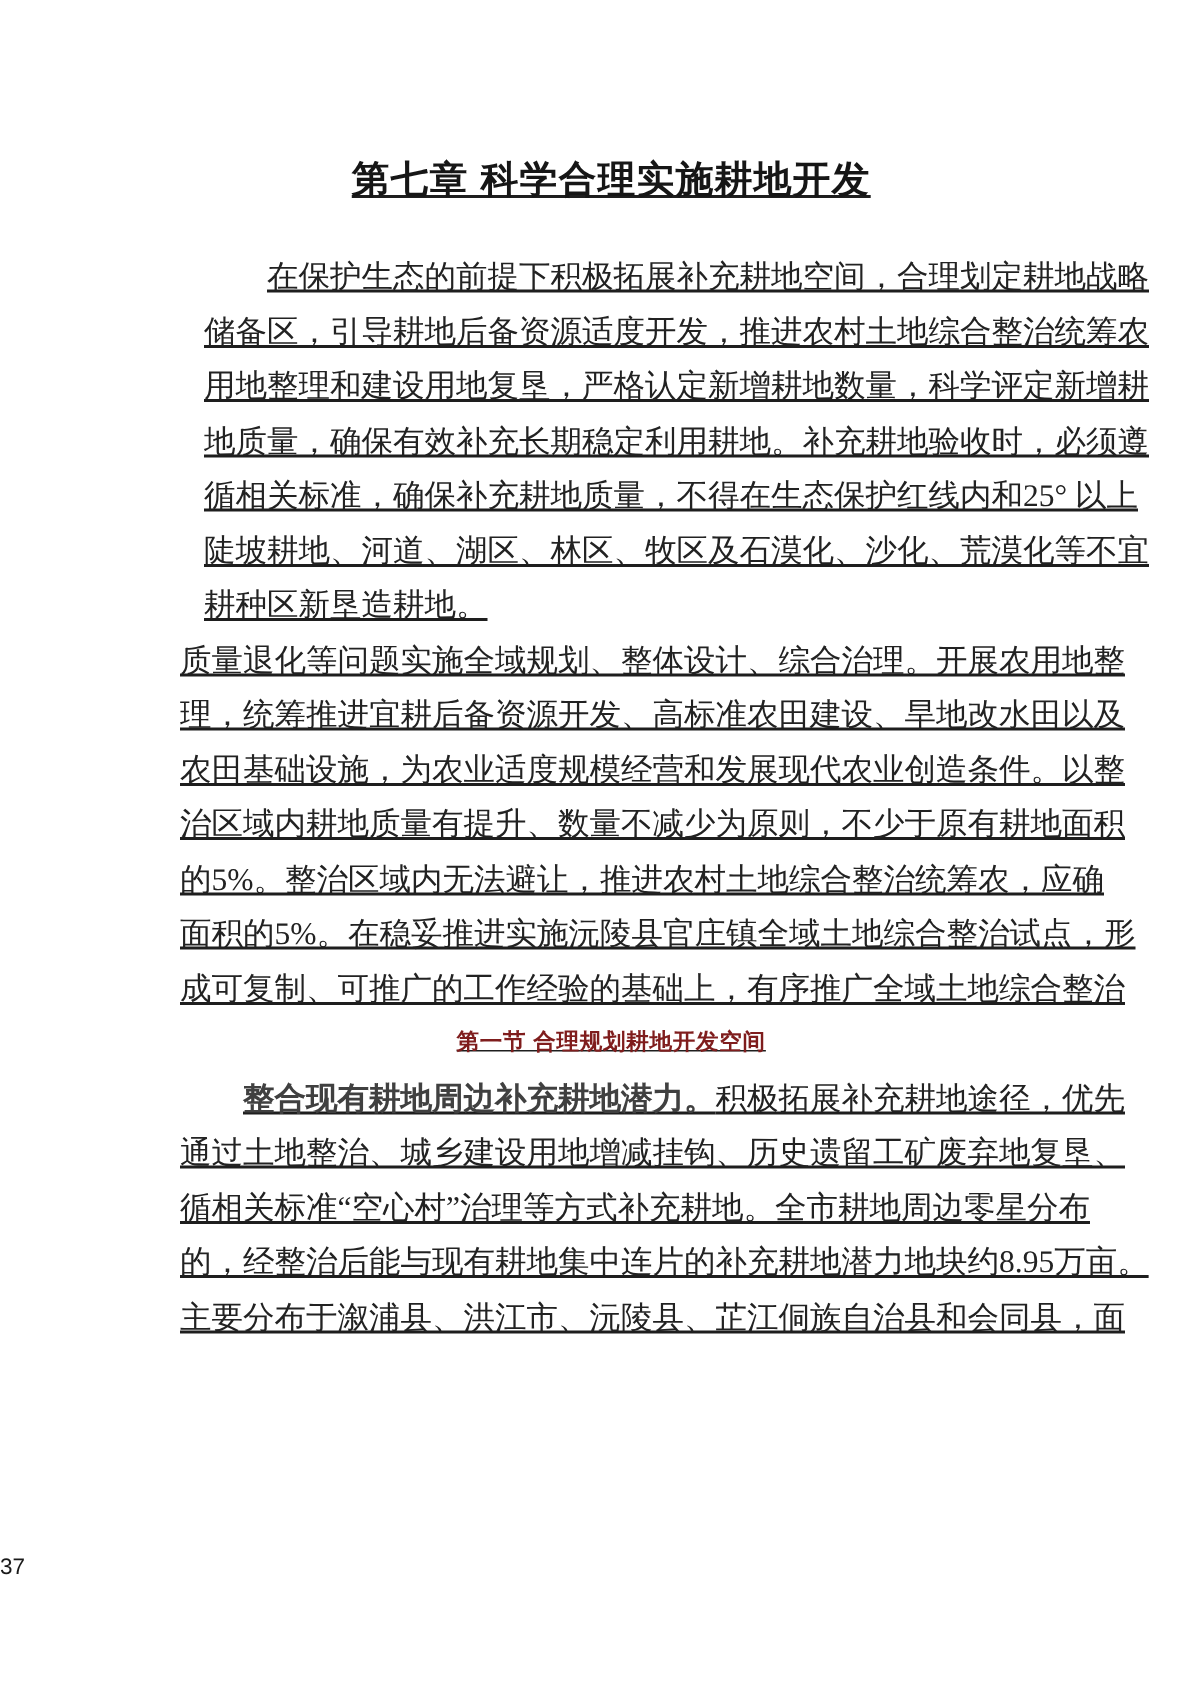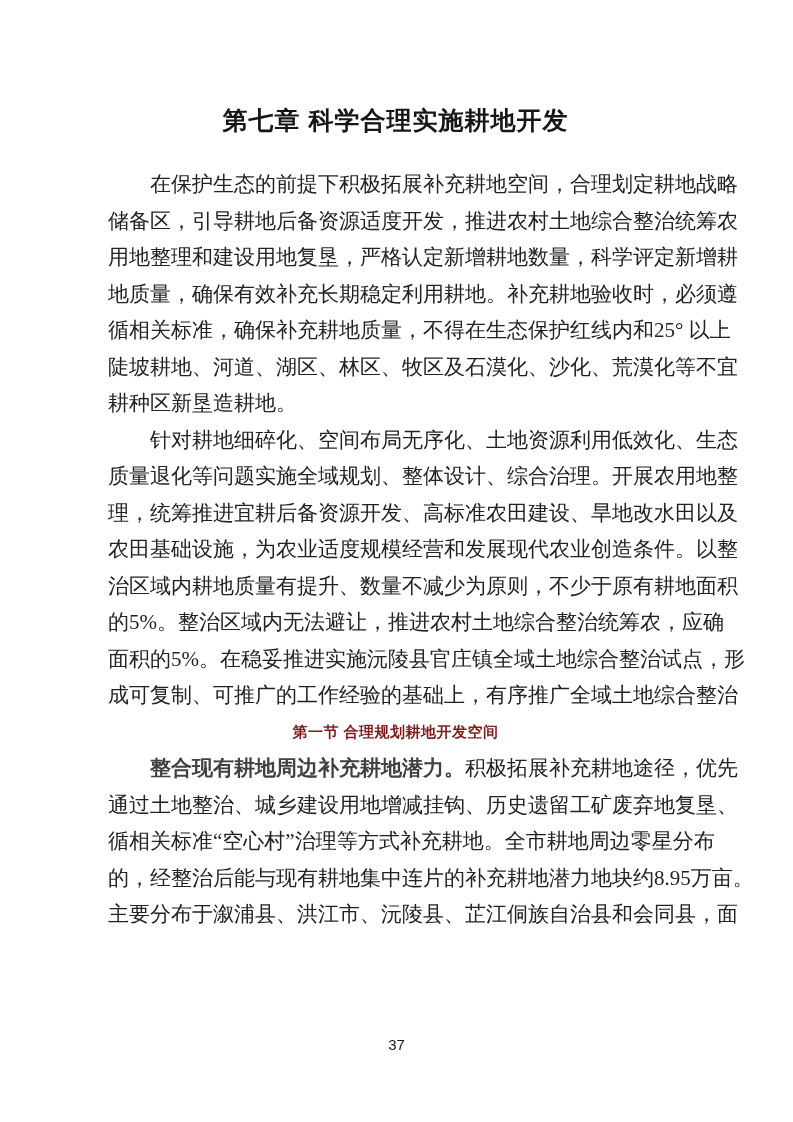--- a/index.html
+++ b/index.html
@@ -18,9 +18,10 @@
   }
   .content {
     position: absolute;
-    left: 108px;
+    left: 120px;
     top: 0;
     width: 575px;
+    text-decoration: underline;
   }
   .chapter-title {
     margin-top: 103px;

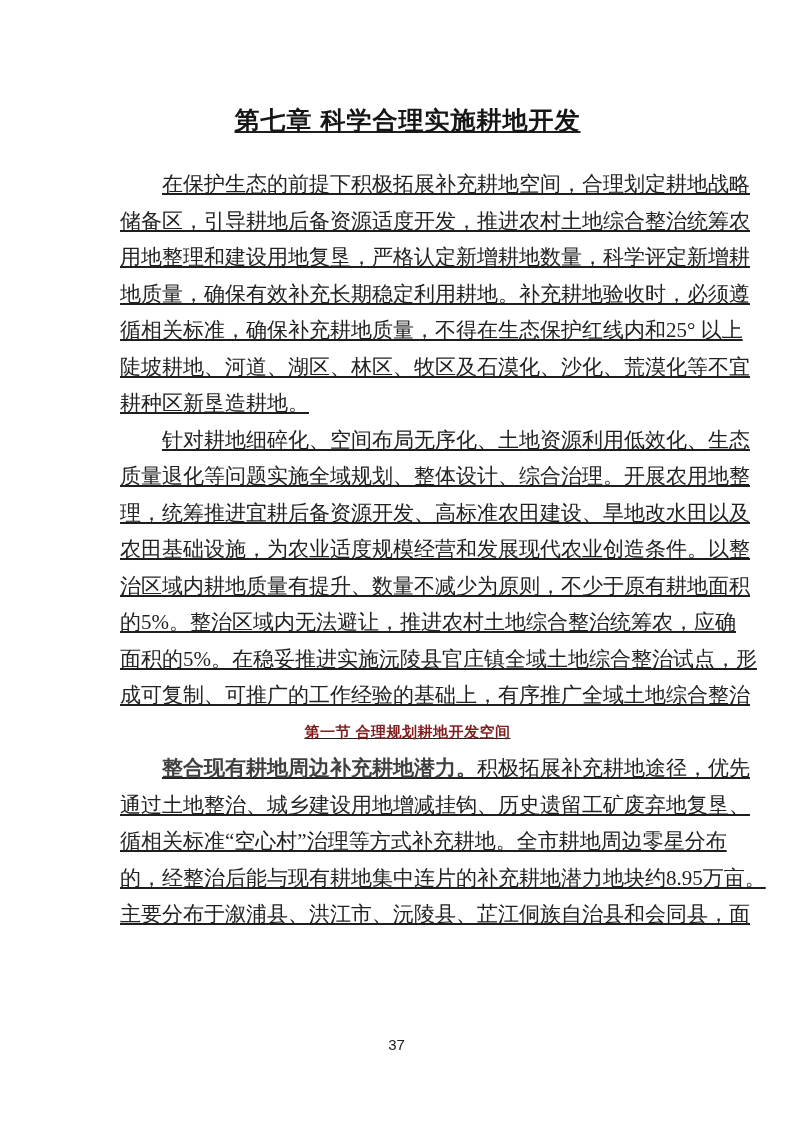--- a/index.html
+++ b/index.html
@@ -38,7 +38,7 @@
     line-height: 36.5px;
     color: #222222;
   }
-  .p1 { margin-top: 29px; }
+  .p1 { margin-top: 29px; margin-left: 16px; }
   .line {
     text-align: justify;
     text-align-last: justify;

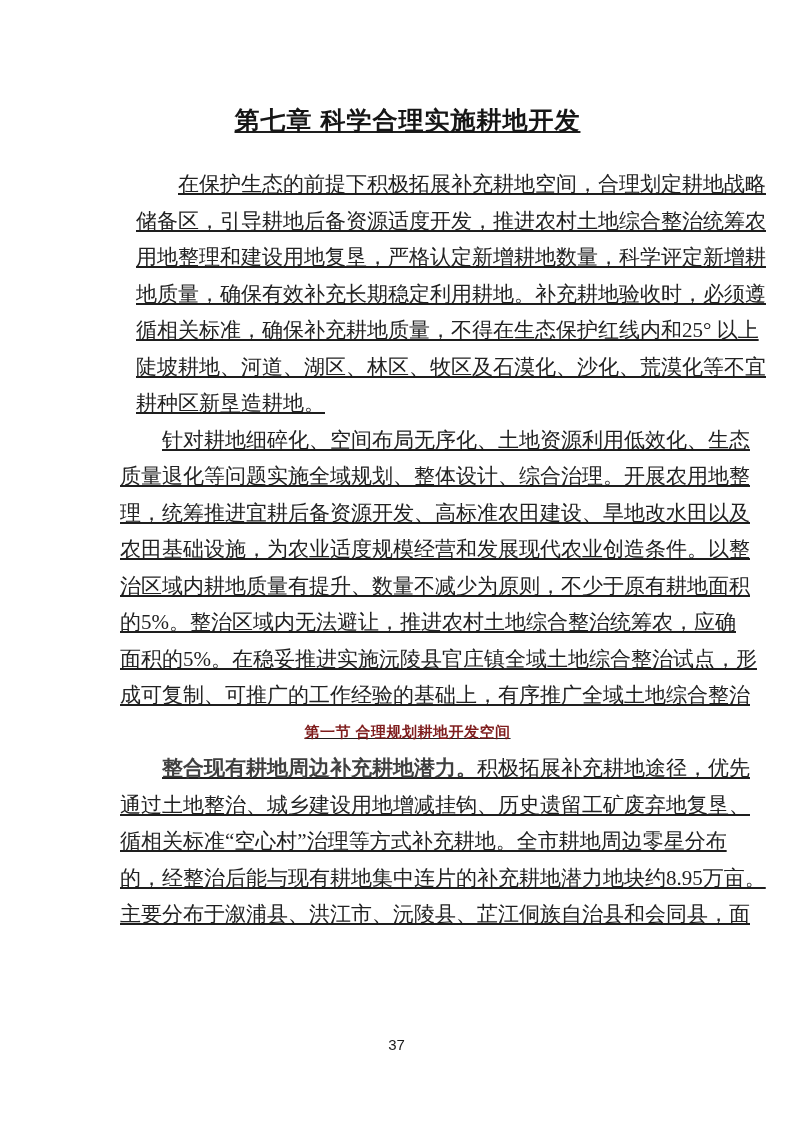--- a/index.html
+++ b/index.html
@@ -93,7 +93,6 @@
     </div>
 
     <div class="body-block">
-      <div class="line indent">针对耕地细碎化、空间布局无序化、土地资源利用低效化、生态</div>
       <div class="line">质量退化等问题实施全域规划、整体设计、综合治理。开展农用地整</div>
       <div class="line">理，统筹推进宜耕后备资源开发、高标准农田建设、旱地改水田以及</div>
       <div class="line">农田基础设施，为农业适度规模经营和发展现代农业创造条件。以整</div>

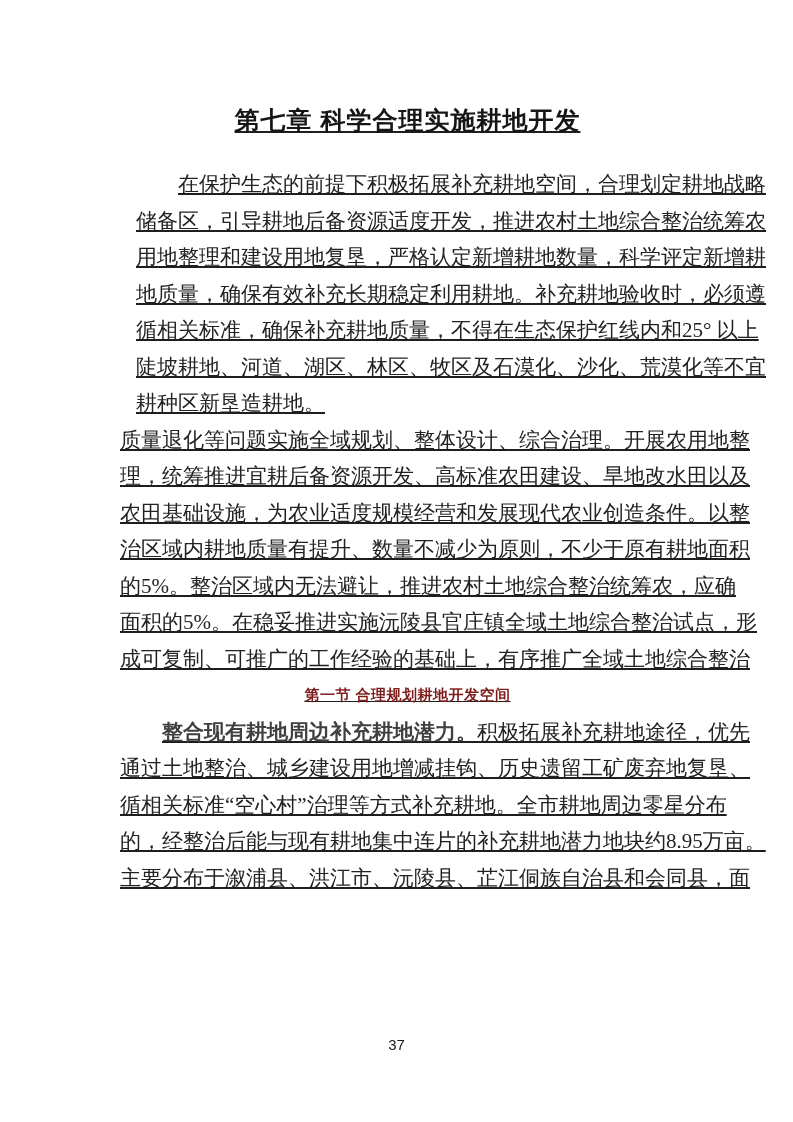--- a/index.html
+++ b/index.html
@@ -68,7 +68,6 @@
     top: 1036px;
     left: 0;
     width: 100%;
-    text-align: center;
     font-family: "Liberation Sans", "DejaVu Sans", sans-serif;
     font-size: 15px;
     color: #1a1a1a;

